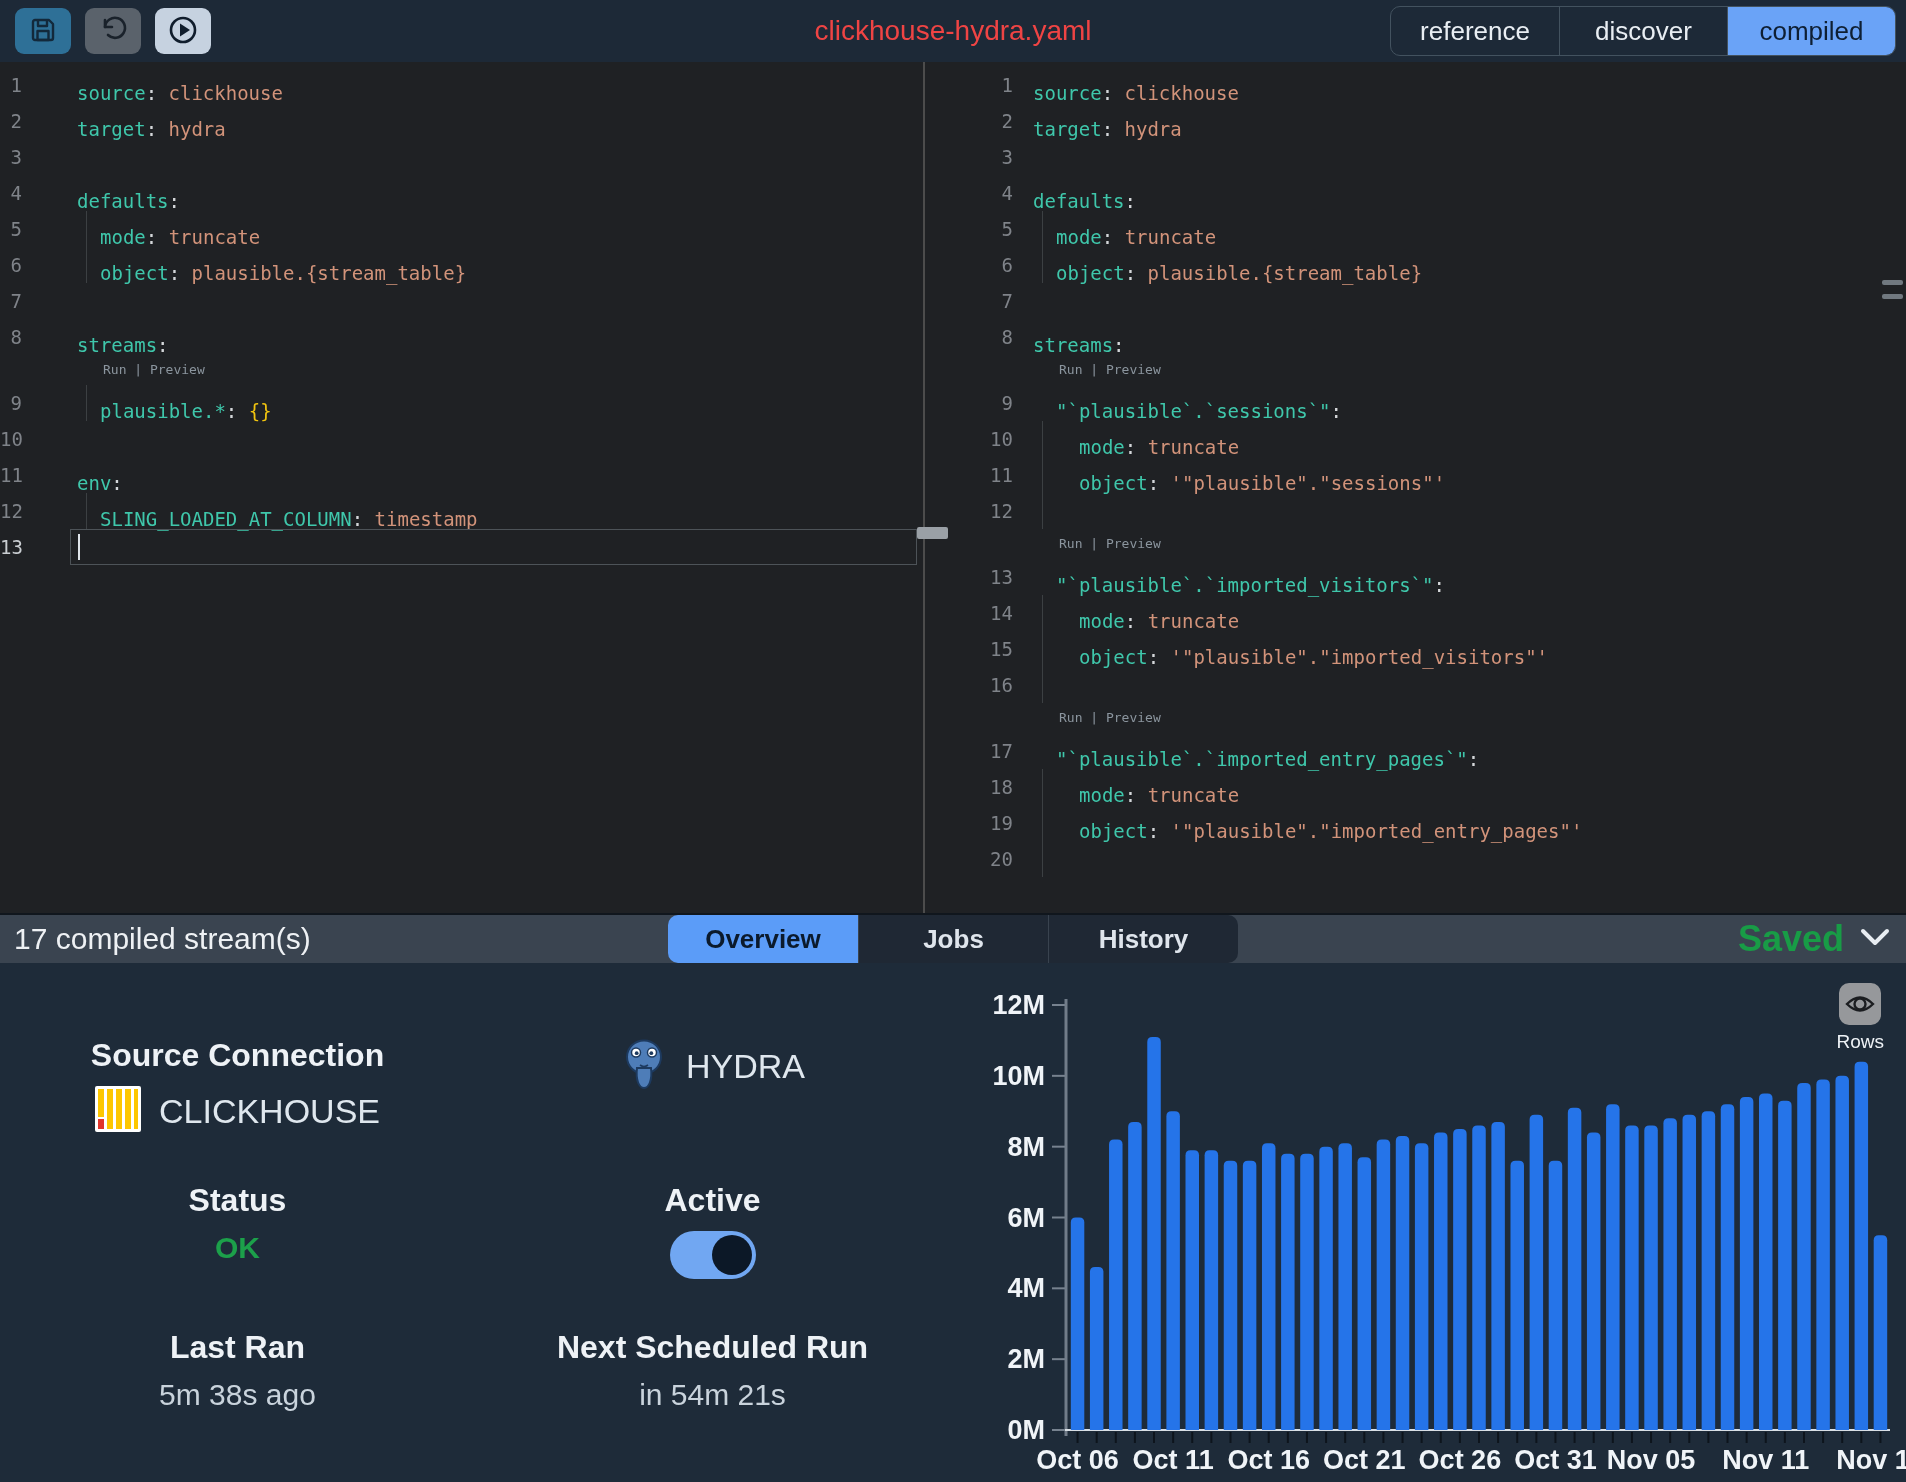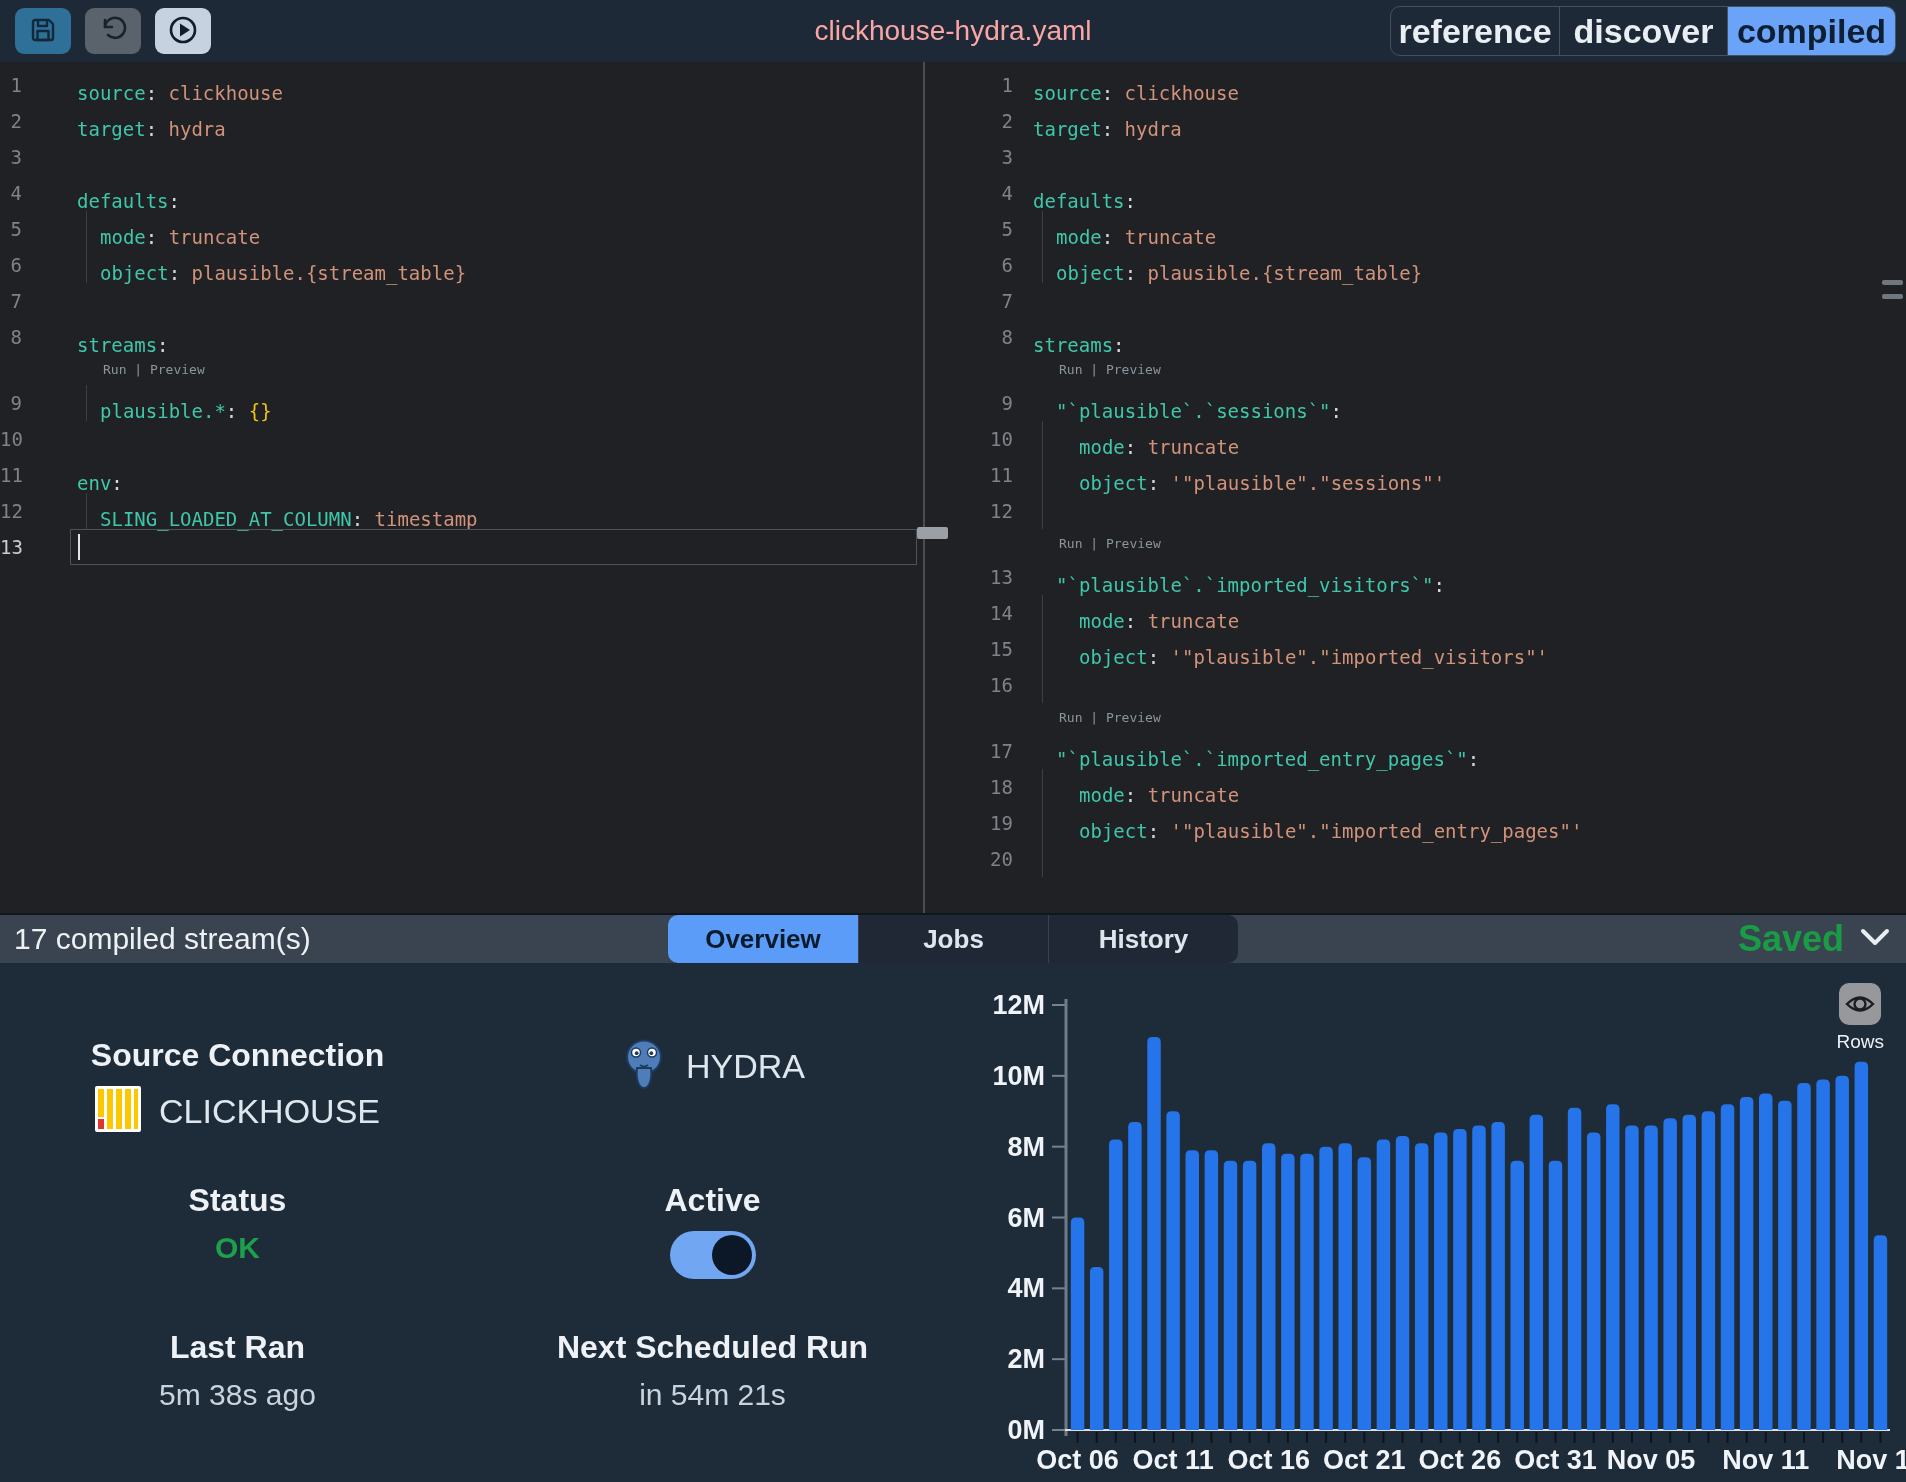--- a/index.html
+++ b/index.html
@@ -9,7 +9,7 @@
   
   .topbar{position:relative;height:62px;background:#1d2937;}
   .title{position:absolute;left:0;right:0;top:0;height:62px;line-height:62px;text-align:center;
-         color:#fca5a5;font-size:28px;pointer-events:none;}
+         color:#ef4444;font-size:28px;pointer-events:none;}
   .toolbar{position:absolute;left:15px;top:8px;display:flex;gap:14px;}
   .tool-btn{width:56px;height:46px;border:none;border-radius:9px;display:flex;align-items:center;justify-content:center;cursor:pointer;padding:0;}
   .tool-btn.save{background:#2e7097;}

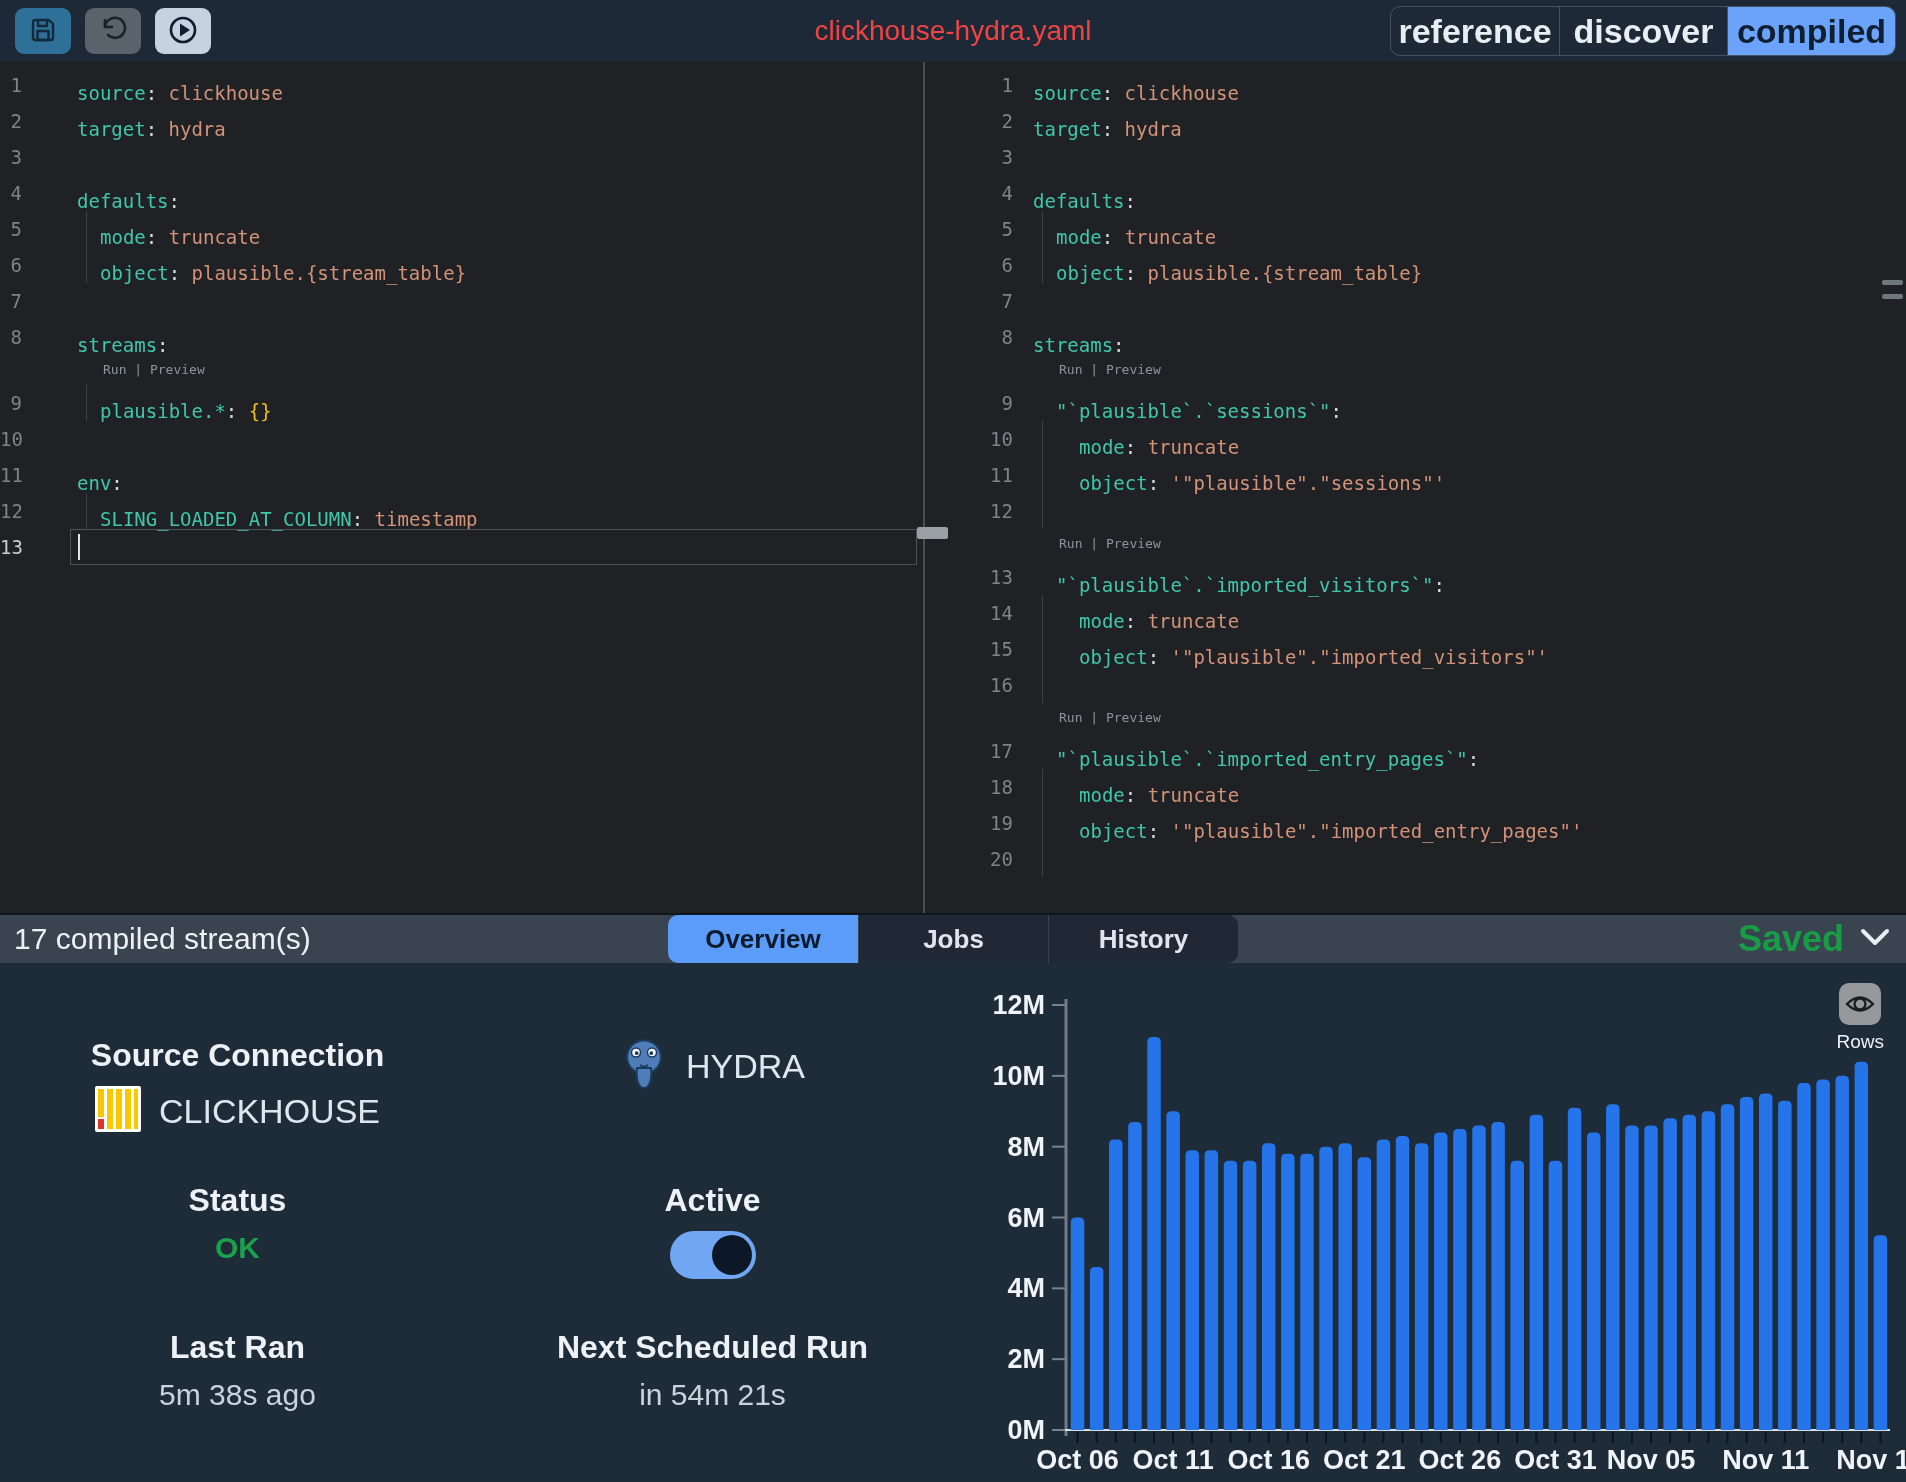--- a/index.html
+++ b/index.html
@@ -17,7 +17,7 @@
   .tool-btn.run{background:#c6d2e0;}
   .top-tabs{position:absolute;right:10px;top:6px;height:48px;display:flex;border:1px solid #43525f;border-radius:10px;overflow:hidden;}
   .top-tab{width:168px;height:48px;display:flex;align-items:center;justify-content:center;
-           font-size:34px;font-weight:bold;color:#e9eef3;background:transparent;border:none;cursor:pointer;border-left:1px solid #43525f;}
+           font-size:26px;font-weight:normal;color:#e9eef3;background:transparent;border:none;cursor:pointer;border-left:1px solid #43525f;}
   .top-tab:first-child{border-left:none;}
   .top-tab.active{background:#6aa3f7;color:#0e1f33;}
 

